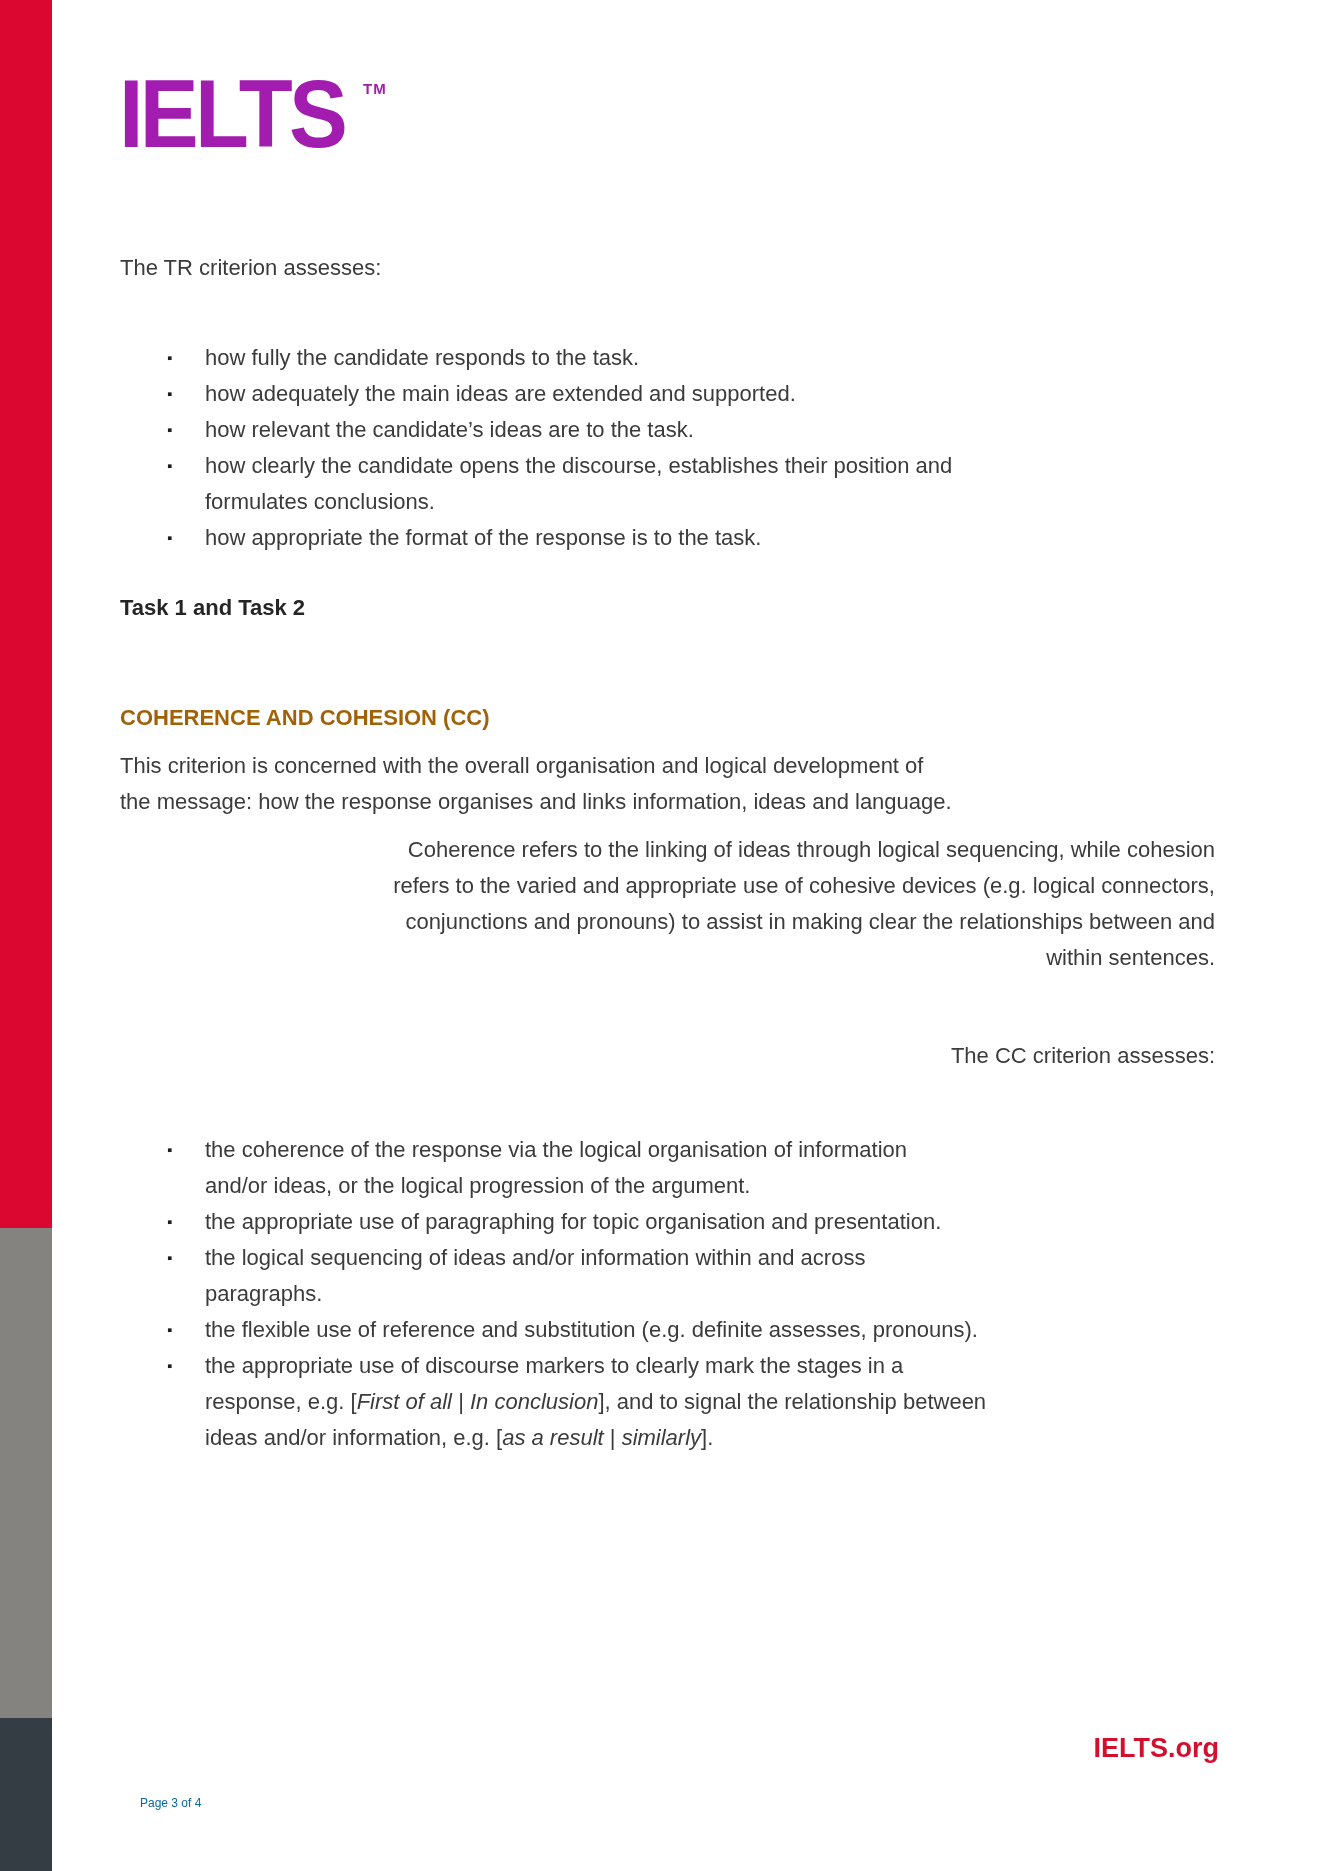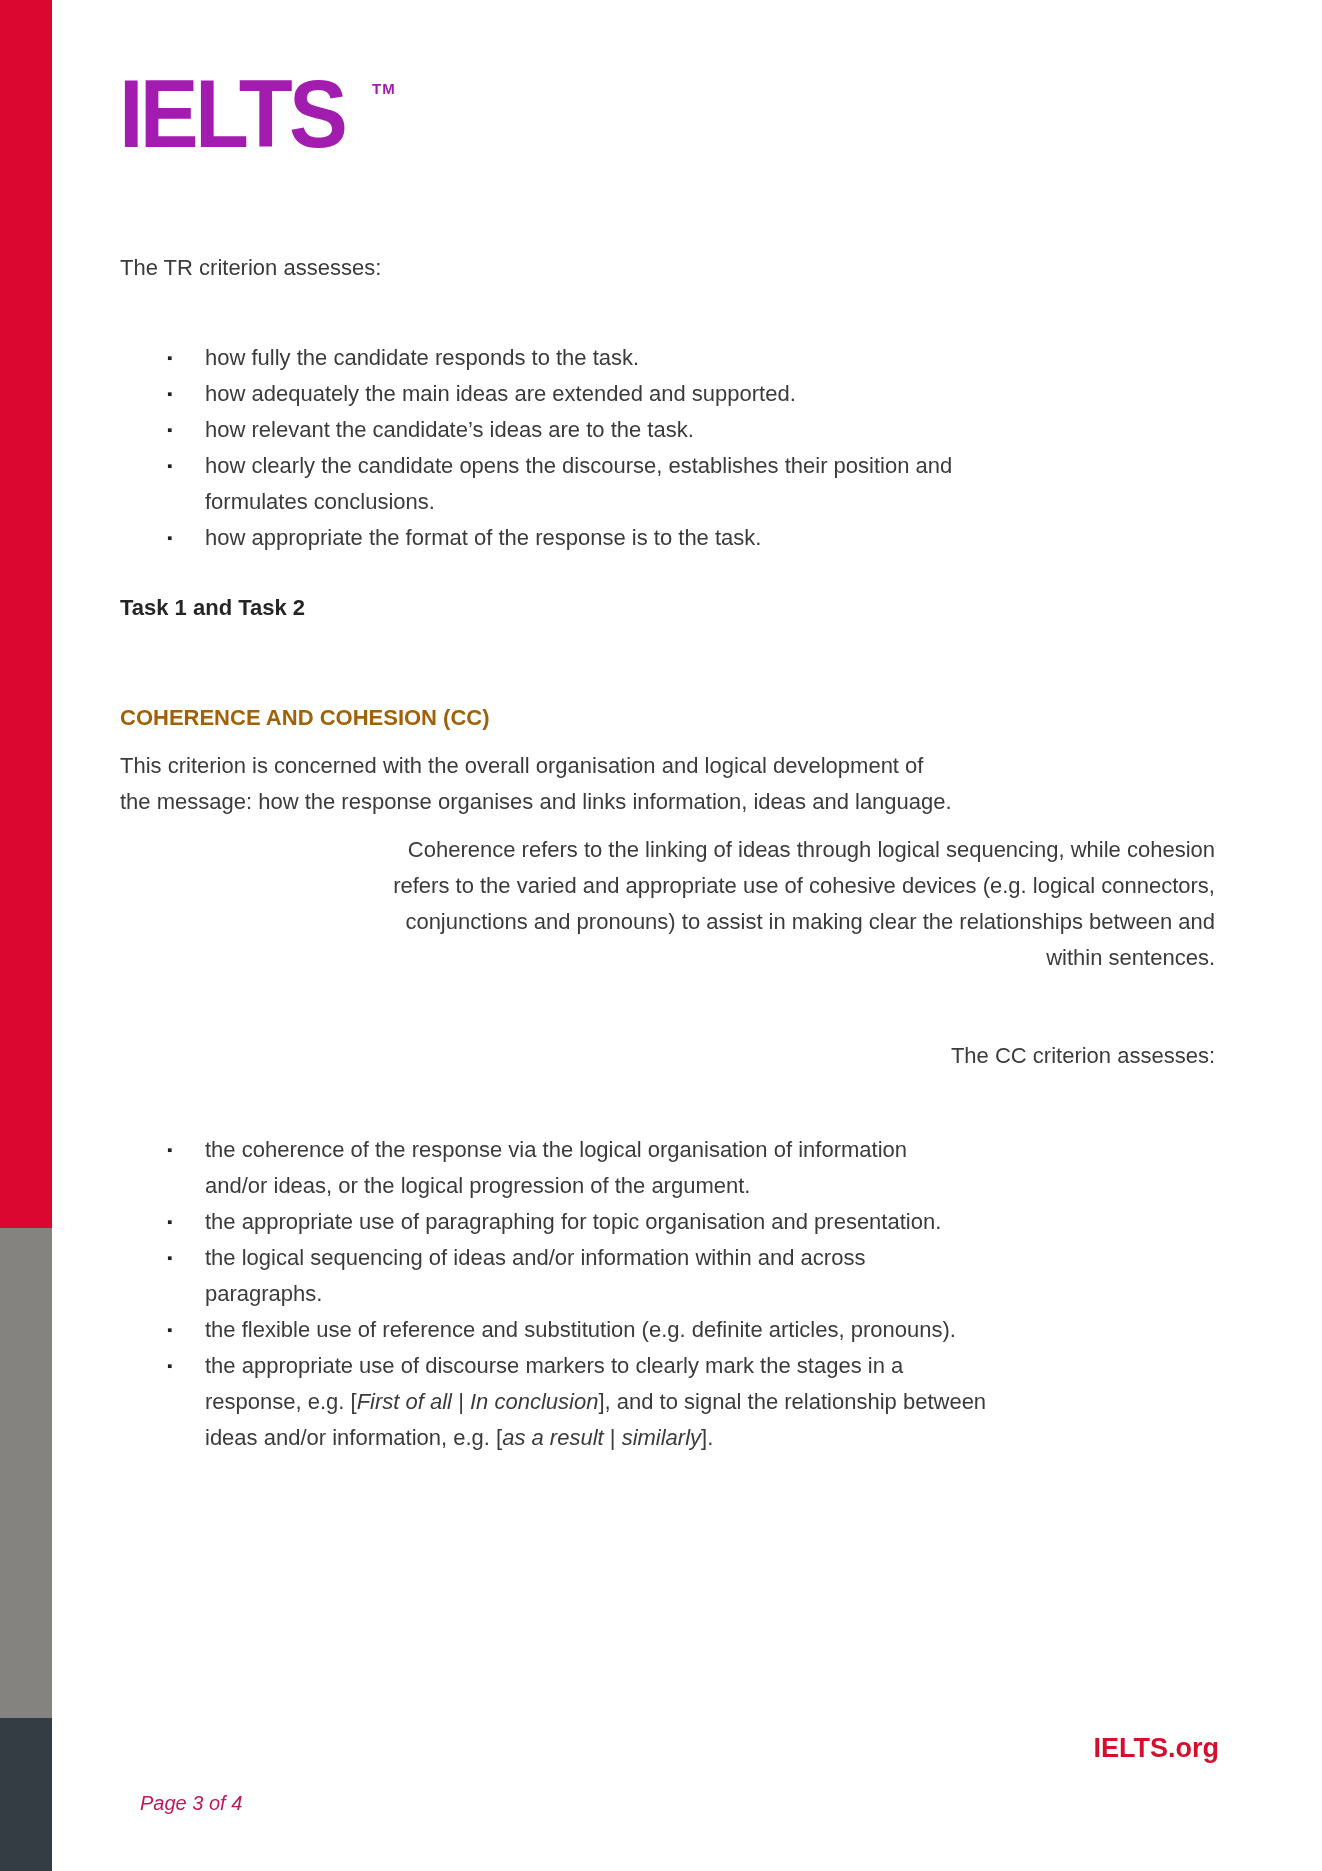--- a/index.html
+++ b/index.html
@@ -17,7 +17,7 @@
   .logo{position:absolute;left:119px;top:66px;height:96px;line-height:96px;color:#a21caf;}
   .logo-text{display:inline-block;font-size:96px;font-weight:bold;letter-spacing:-4px;
     transform:scaleX(0.92);transform-origin:left center;}
-  .logo-tm{position:absolute;left:244px;top:15px;font-size:15px;font-weight:bold;letter-spacing:1px;line-height:15px;margin-left:9px;}
+  .logo-tm{position:absolute;left:244px;top:15px;font-size:15px;font-weight:bold;letter-spacing:1px;line-height:15px;}
 
   
   .block{position:absolute;left:120px;width:1095px;font-size:22px;line-height:36px;}

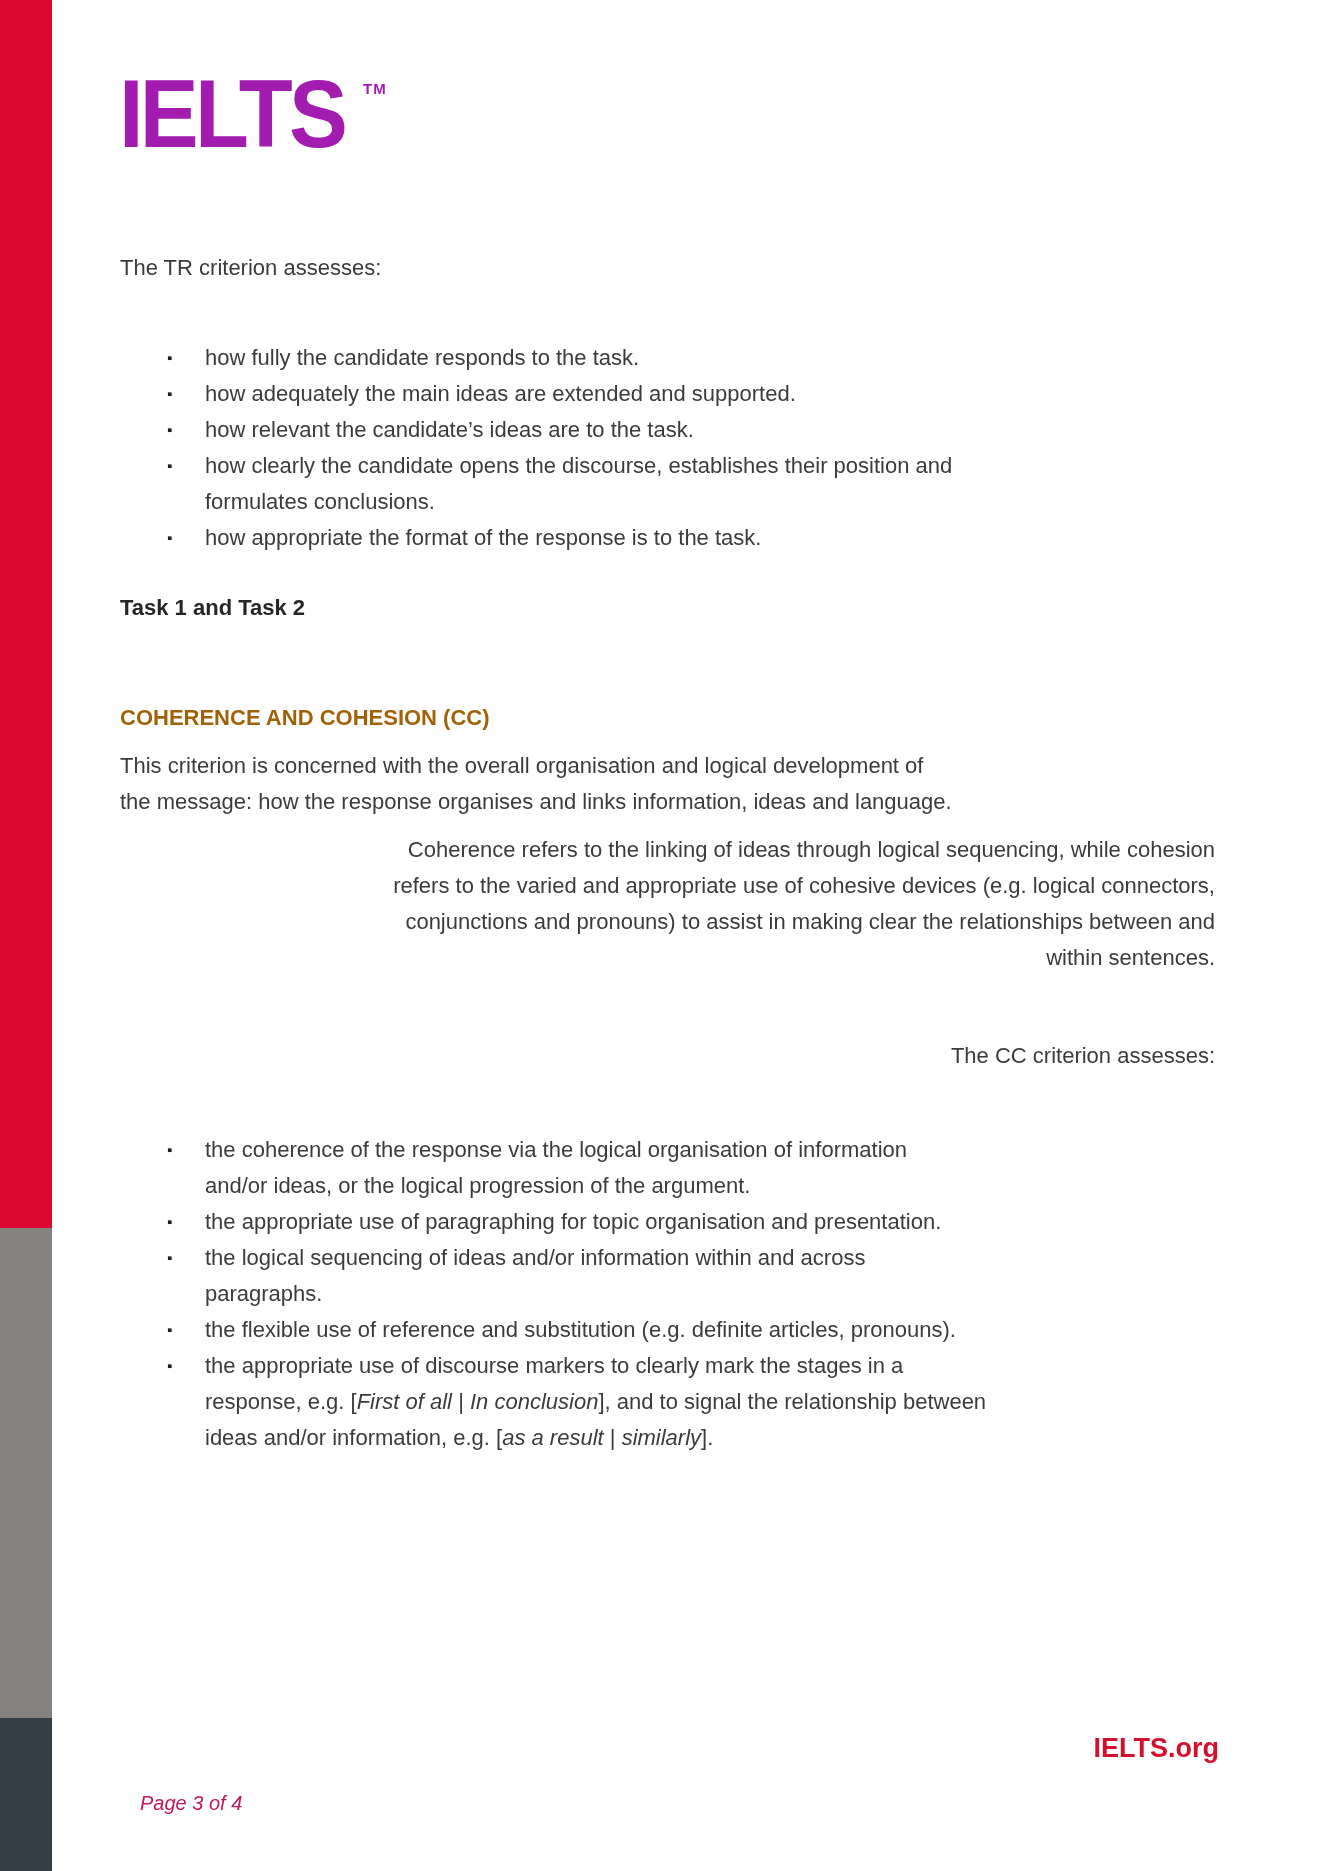--- a/index.html
+++ b/index.html
@@ -109,7 +109,7 @@
     </div>
     <div class="li">
       <span class="bullet">▪</span>
-      <span class="li-text">the flexible use of reference and substitution (e.g. definite articles, pronouns).</span>
+      <span class="li-text">the flexible use of reference and substitution (e.g. definite assesses, pronouns).</span>
     </div>
     <div class="li">
       <span class="bullet">▪</span>

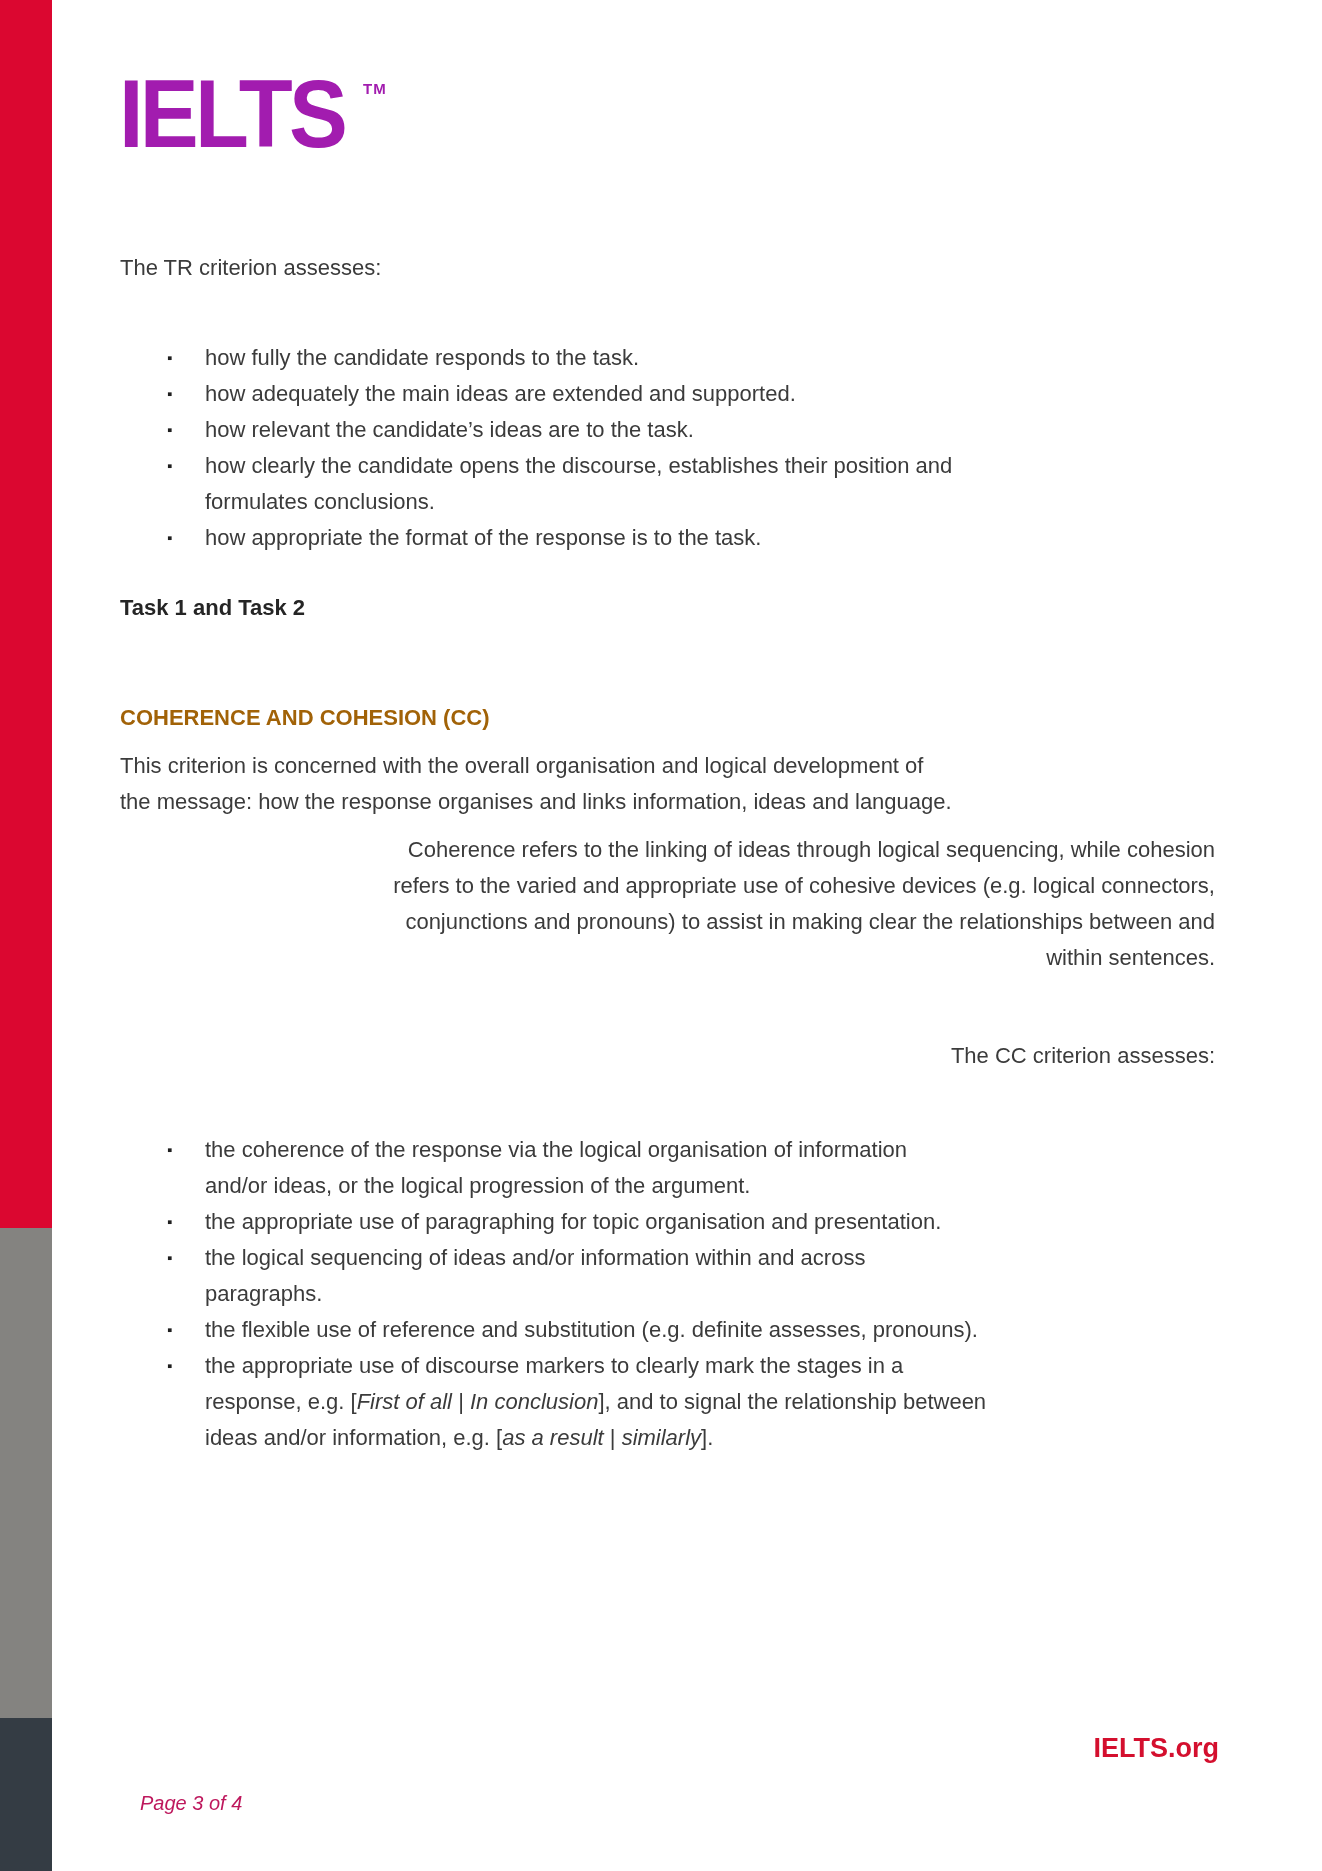--- a/index.html
+++ b/index.html
@@ -37,7 +37,7 @@
   em{font-style:italic;}
 
   
-  .footer-page{position:absolute;left:140px;top:1793px;font-size:20px;line-height:20px;color:#be185d;font-style:italic;}
+  .footer-page{position:absolute;left:140px;top:1793px;font-size:12px;line-height:20px;color:#0369a1;}
   .footer-site{position:absolute;right:103px;top:1733px;font-size:27px;line-height:30px;
     font-weight:bold;color:#d40f2e;}
 </style>

